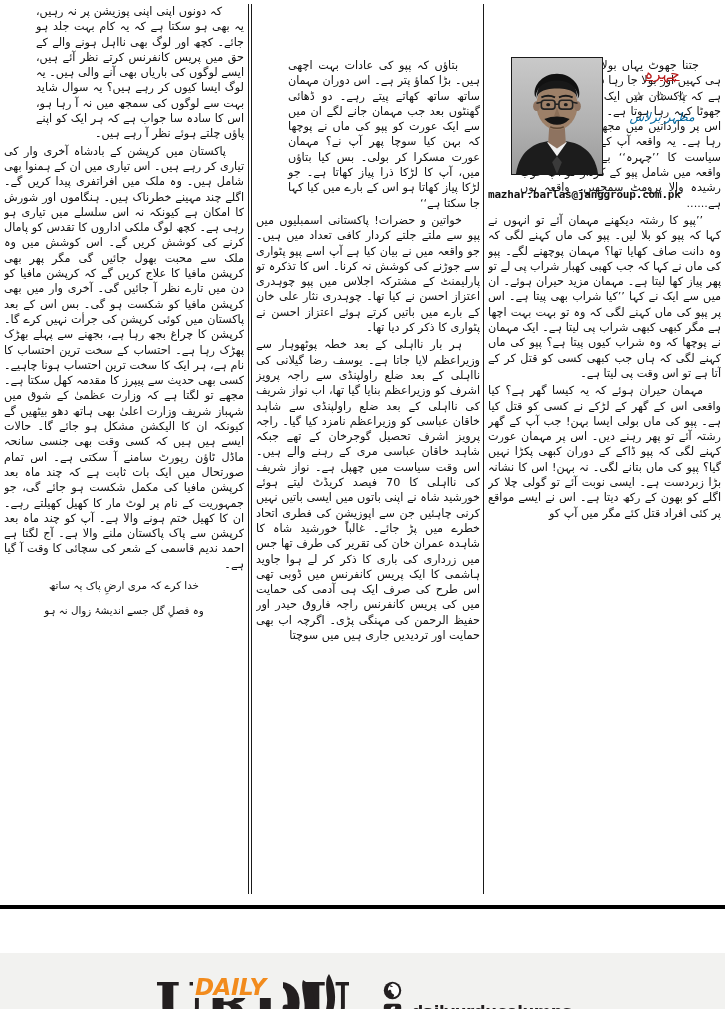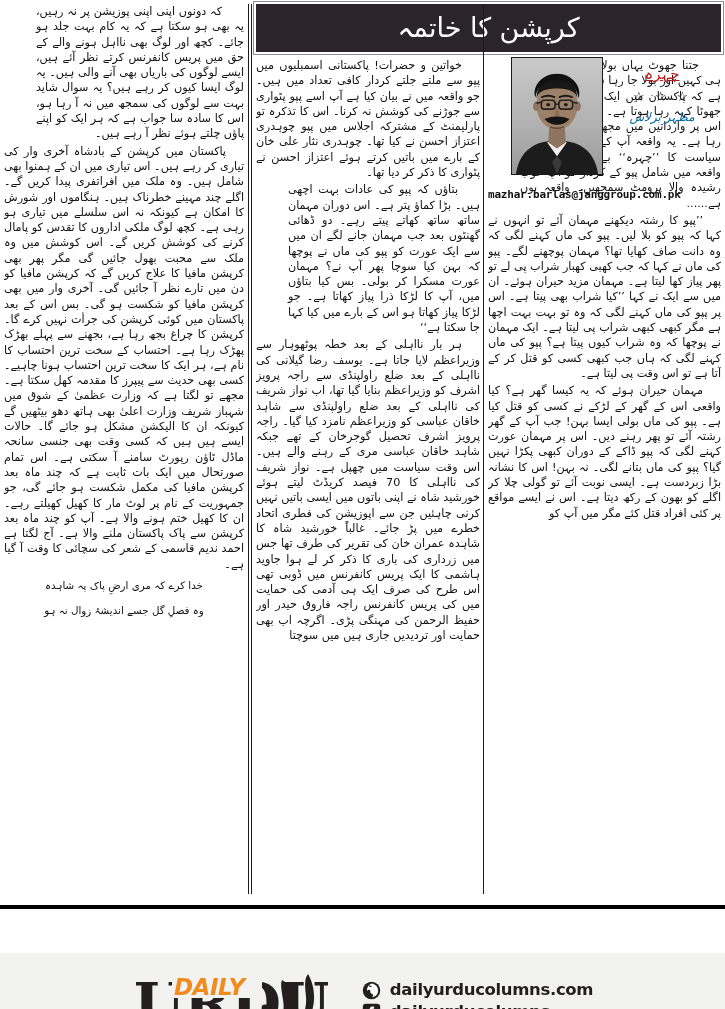--- a/index.html
+++ b/index.html
@@ -123,9 +123,6 @@
 
 <div class="page">
 
-  <div class="header-band">
-    <div class="headline">کرپشن کا خاتمہ</div>
-  </div>
 
   <div class="sep sep-a"></div>
   <div class="sep sep-a2"></div>

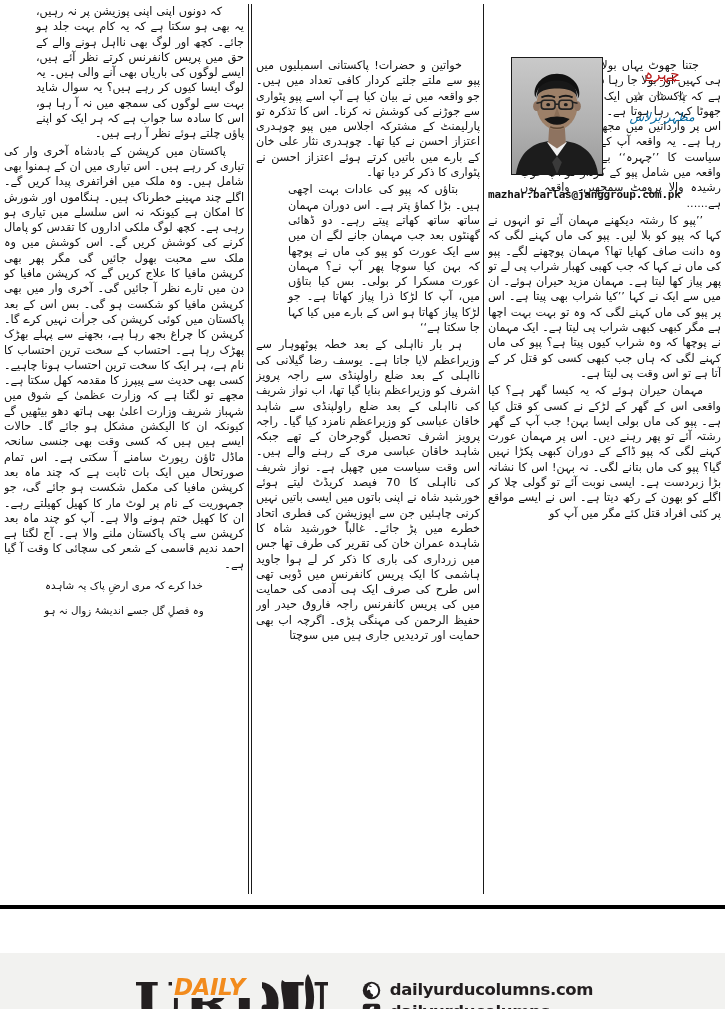--- a/index.html
+++ b/index.html
@@ -137,8 +137,8 @@
     </div>
 
     <div class="col col-mid">
+      <p class="para first">بتاؤں کہ پپو کی عادات بہت اچھی ہیں۔ بڑا کماؤ پتر ہے۔ اس دوران مہمان ساتھ ساتھ کھاتے پیتے رہے۔ دو ڈھائی گھنٹوں بعد جب مہمان جانے لگے ان میں سے ایک عورت کو پپو کی ماں نے پوچھا کہ بہن کیا سوچا پھر آپ نے؟ مہمان عورت مسکرا کر بولی۔ بس کیا بتاؤں میں، آپ کا لڑکا ذرا پیاز کھاتا ہے۔ جو لڑکا پیاز کھاتا ہو اس کے بارے میں کیا کہا جا سکتا ہے‘‘</p>
       <p class="para">خواتین و حضرات! پاکستانی اسمبلیوں میں پپو سے ملتے جلتے کردار کافی تعداد میں ہیں۔ جو واقعہ میں نے بیان کیا ہے آپ اسے پپو پٹواری سے جوڑنے کی کوشش نہ کرنا۔ اس کا تذکرہ تو پارلیمنٹ کے مشترکہ اجلاس میں پپو چوہدری اعتزاز احسن نے کیا تھا۔ چوہدری نثار علی خان کے بارے میں باتیں کرتے ہوئے اعتزاز احسن نے پٹواری کا ذکر کر دیا تھا۔</p>
-      <p class="para first">بتاؤں کہ پپو کی عادات بہت اچھی ہیں۔ بڑا کماؤ پتر ہے۔ اس دوران مہمان ساتھ ساتھ کھاتے پیتے رہے۔ دو ڈھائی گھنٹوں بعد جب مہمان جانے لگے ان میں سے ایک عورت کو پپو کی ماں نے پوچھا کہ بہن کیا سوچا پھر آپ نے؟ مہمان عورت مسکرا کر بولی۔ بس کیا بتاؤں میں، آپ کا لڑکا ذرا پیاز کھاتا ہے۔ جو لڑکا پیاز کھاتا ہو اس کے بارے میں کیا کہا جا سکتا ہے‘‘</p>
       <p class="para">ہر بار نااہلی کے بعد خطہ پوٹھوہار سے وزیراعظم لایا جاتا ہے۔ یوسف رضا گیلانی کی نااہلی کے بعد ضلع راولپنڈی سے راجہ پرویز اشرف کو وزیراعظم بنایا گیا تھا، اب نواز شریف کی نااہلی کے بعد ضلع راولپنڈی سے شاہد خاقان عباسی کو وزیراعظم نامزد کیا گیا۔ راجہ پرویز اشرف تحصیل گوجرخان کے تھے جبکہ شاہد خاقان عباسی مری کے رہنے والے ہیں۔ اس وقت سیاست میں چھپل ہے۔ نواز شریف کی نااہلی کا 70 فیصد کریڈٹ لیتے ہوئے خورشید شاہ نے اپنی باتوں میں ایسی باتیں نہیں کرنی چاہئیں جن سے اپوزیشن کی فطری اتحاد خطرے میں پڑ جائے۔ غالباً خورشید شاہ کا شاہدہ عمران خان کی تقریر کی طرف تھا جس میں زرداری کی باری کا ذکر کر لے ہوا جاوید ہاشمی کا ایک پریس کانفرنس میں ڈوبی تھی اس طرح کی صرف ایک ہی آدمی کی حمایت میں کی پریس کانفرنس راجہ فاروق حیدر اور حفیظ الرحمن کی مہنگی پڑی۔ اگرچہ اب بھی حمایت اور تردیدیں جاری ہیں میں سوچتا</p>
     </div>
 

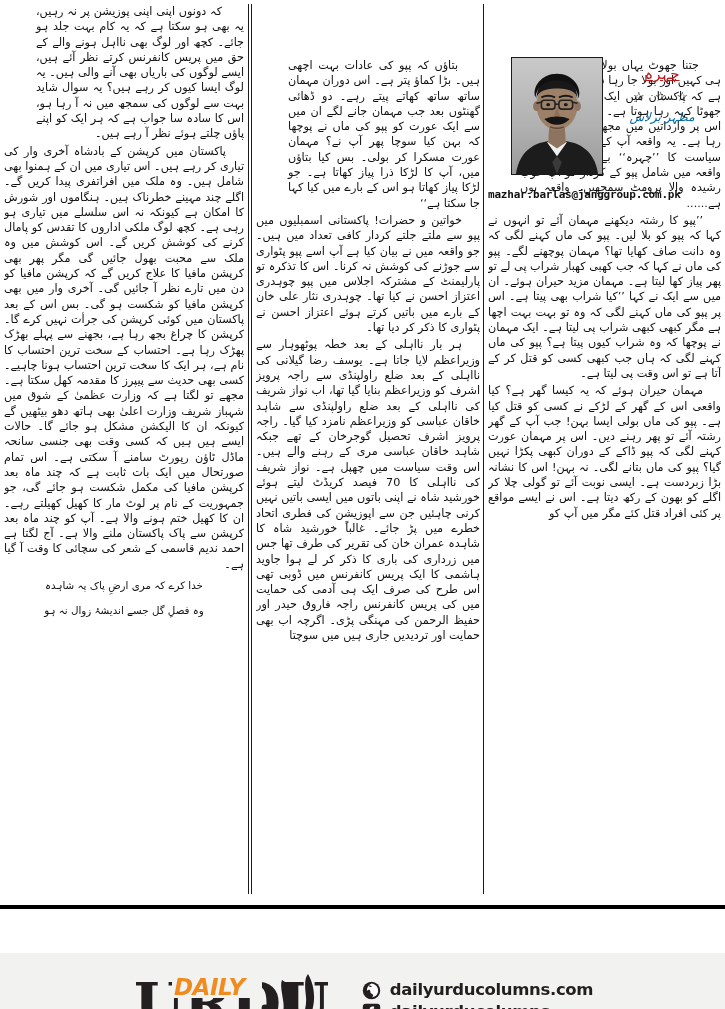--- a/index.html
+++ b/index.html
@@ -145,7 +145,7 @@
     <div class="col col-left">
       <p class="para first">کہ دونوں اپنی اپنی پوزیشن پر نہ رہیں، یہ بھی ہو سکتا ہے کہ یہ کام بہت جلد ہو جائے۔ کچھ اور لوگ بھی نااہل ہونے والے کے حق میں پریس کانفرنس کرتے نظر آئے ہیں، ایسے لوگوں کی باریاں بھی آنے والی ہیں۔ یہ لوگ ایسا کیوں کر رہے ہیں؟ یہ سوال شاید بہت سے لوگوں کی سمجھ میں نہ آ رہا ہو، اس کا سادہ سا جواب ہے کہ ہر ایک کو اپنے پاؤں چلتے ہوئے نظر آ رہے ہیں۔</p>
       <p class="para">پاکستان میں کرپشن کے بادشاہ آخری وار کی تیاری کر رہے ہیں۔ اس تیاری میں ان کے ہمنوا بھی شامل ہیں۔ وہ ملک میں افراتفری پیدا کریں گے۔ اگلے چند مہینے خطرناک ہیں۔ ہنگاموں اور شورش کا امکان ہے کیونکہ نہ اس سلسلے میں تیاری ہو رہی ہے۔ کچھ لوگ ملکی اداروں کا تقدس کو پامال کرنے کی کوشش کریں گے۔ اس کوشش میں وہ ملک سے محبت بھول جائیں گی مگر پھر بھی کرپشن مافیا کا علاج کریں گے کہ کرپشن مافیا کو دن میں تارے نظر آ جائیں گی۔ آخری وار میں بھی کرپشن مافیا کو شکست ہو گی۔ بس اس کے بعد پاکستان میں کوئی کرپشن کی جرأت نہیں کرے گا۔ کرپشن کا چراغ بجھ رہا ہے، بجھنے سے پہلے بھڑک پھڑک رہا ہے۔ احتساب کے سخت ترین احتساب کا نام ہے، ہر ایک کا سخت ترین احتساب ہونا چاہیے۔ کسی بھی حدیث سے پیپرز کا مقدمہ کھل سکتا ہے۔ مجھے تو لگتا ہے کہ وزارت عظمیٰ کے شوق میں شہباز شریف وزارت اعلیٰ بھی ہاتھ دھو بیٹھیں گے کیونکہ ان کا الیکشن مشکل ہو جائے گا۔ حالات ایسے ہیں ہیں کہ کسی وقت بھی جنسی سانحہ ماڈل ٹاؤن رپورٹ سامنے آ سکتی ہے۔ اس تمام صورتحال میں ایک بات ثابت ہے کہ چند ماہ بعد کرپشن مافیا کی مکمل شکست ہو جائے گی، جو جمہوریت کے نام پر لوٹ مار کا کھیل کھیلتے رہے۔ ان کا کھیل ختم ہونے والا ہے۔ آپ کو چند ماہ بعد کرپشن سے پاک پاکستان ملنے والا ہے۔ آج لگتا ہے احمد ندیم قاسمی کے شعر کی سچائی کا وقت آ گیا ہے۔</p>
-      <p class="verse">خدا کرے کہ مری ارضِ پاک پہ شاہدہ</p>
+      <p class="verse">خدا کرے کہ مری ارضِ پاک پہ ساتھ</p>
       <p class="verse">وہ فصلِ گل جسے اندیشۂ زوال نہ ہو</p>
     </div>
   </div>

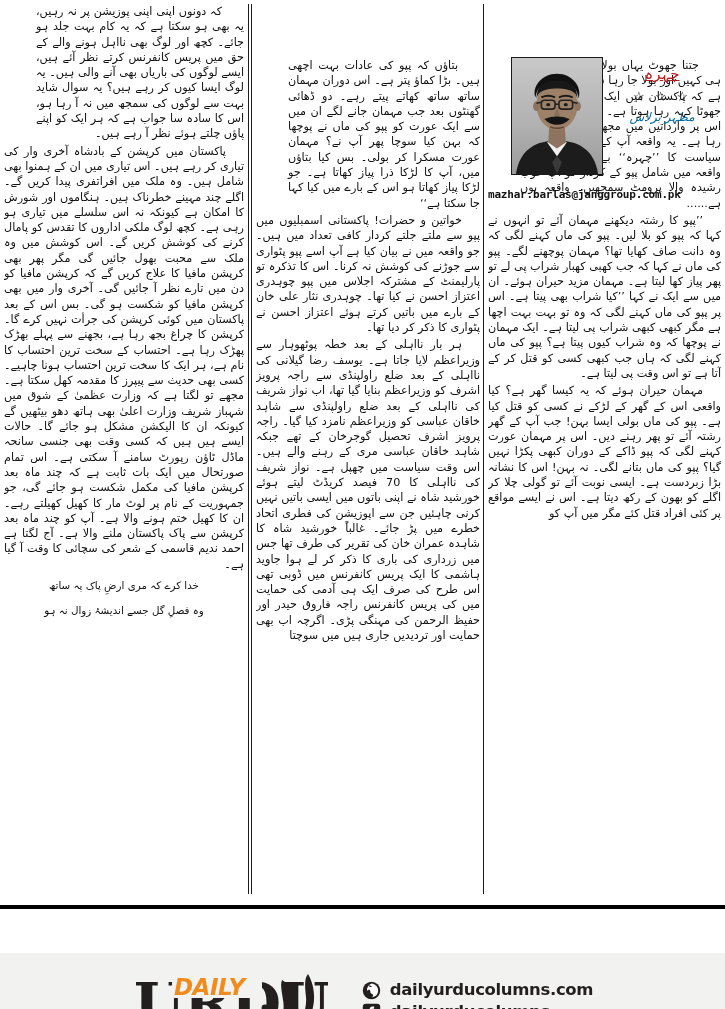--- a/index.html
+++ b/index.html
@@ -244,7 +244,6 @@
                      M9 5.4 C10.4 5.8 11.8 6.2 12.6 7.2 C11.2 7.8 9.6 7.6 8.6 6.6 Z" fill="#ffffff"></path>
           </svg>
         </span>
-        <span class="social-text">dailyurducolumns.com</span>
       </div>
 
       <div class="social-row">

